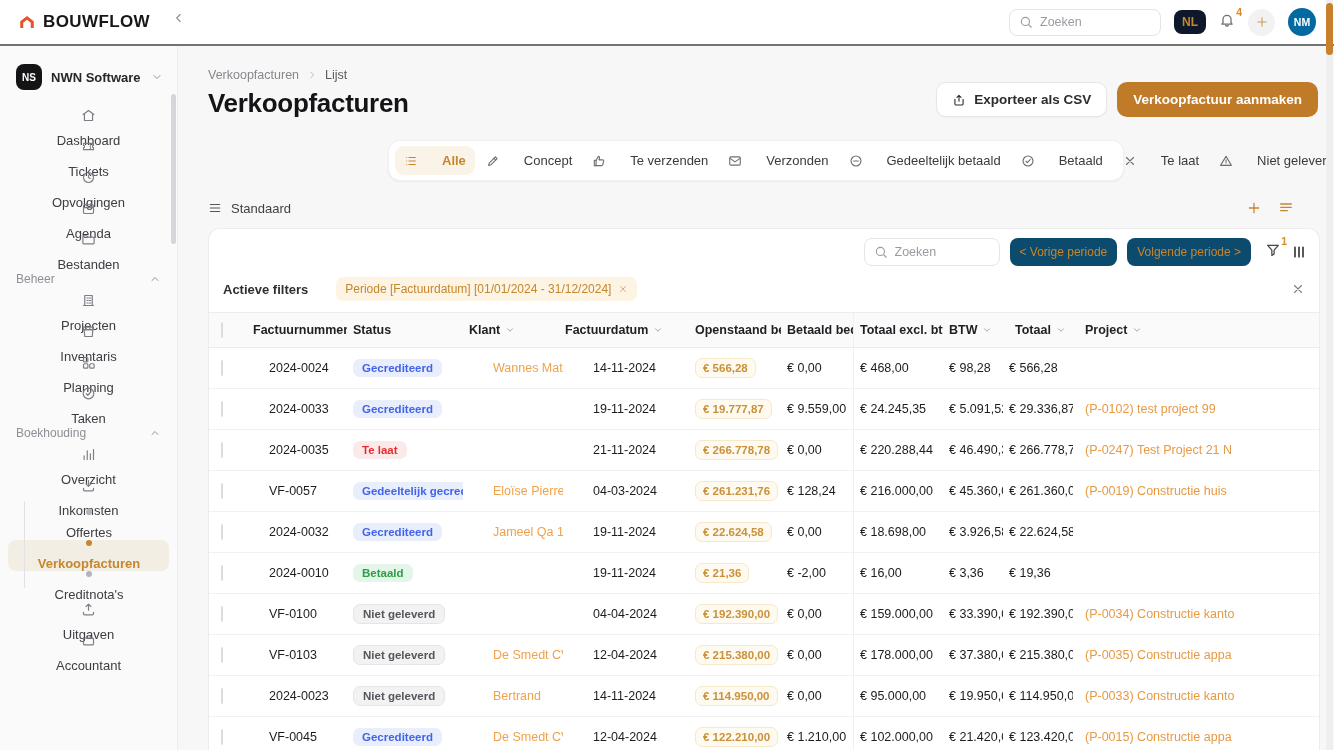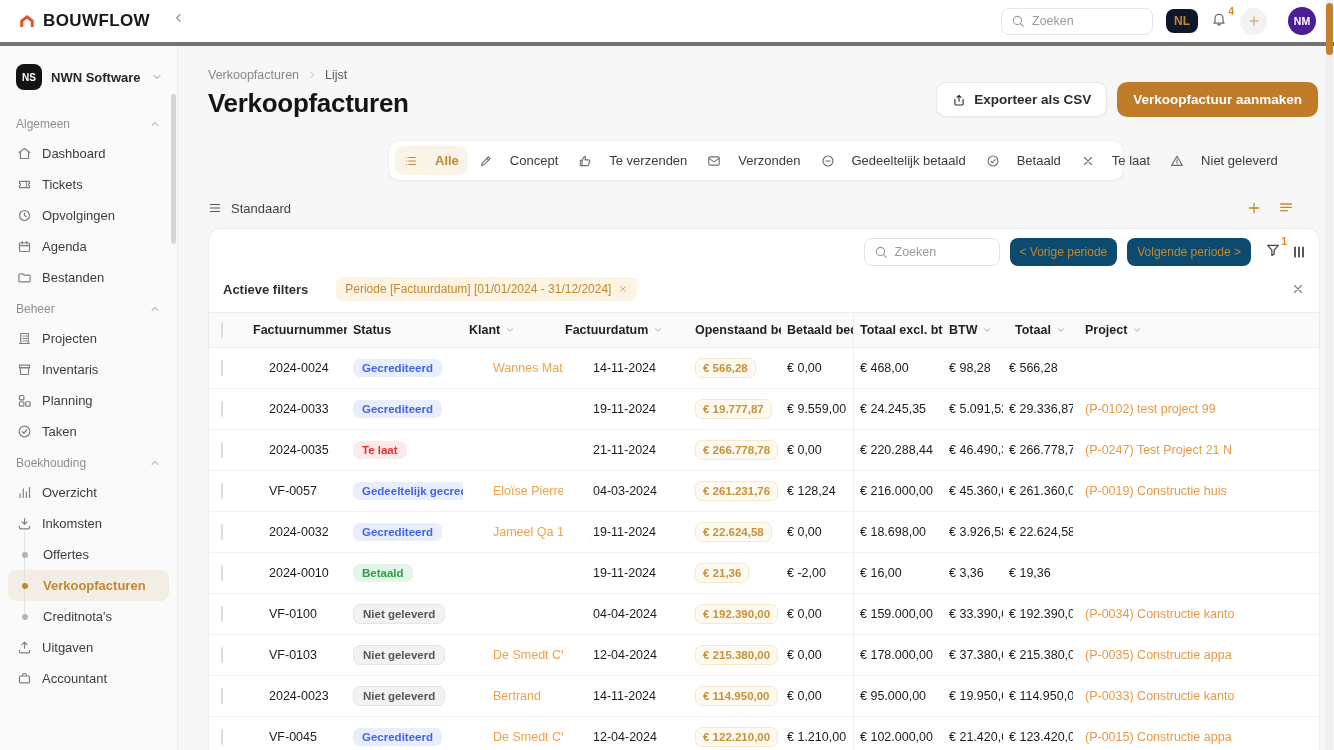--- a/index.html
+++ b/index.html
@@ -13,7 +13,7 @@
   .ic15{width:15px;height:15px}.ic16{width:16px;height:16px}.ic18{width:18px;height:18px}
 
   
-  .topbar{ height:46px; background:#fff; border-bottom:4px solid #737373; display:flex; padding:11px 18px; position:relative; z-index:3; }
+  .topbar{ height:46px; background:#fff; border-bottom:2px solid #737373; display:flex; padding:11px 18px; position:relative; z-index:3; }
   .logo{ display:flex; align-items:center; gap:7px; }
   .logo .mark{ color:#e2552c; }
   .logo .word{ font-size:17px; font-weight:700; letter-spacing:.4px; color:#17171a; }

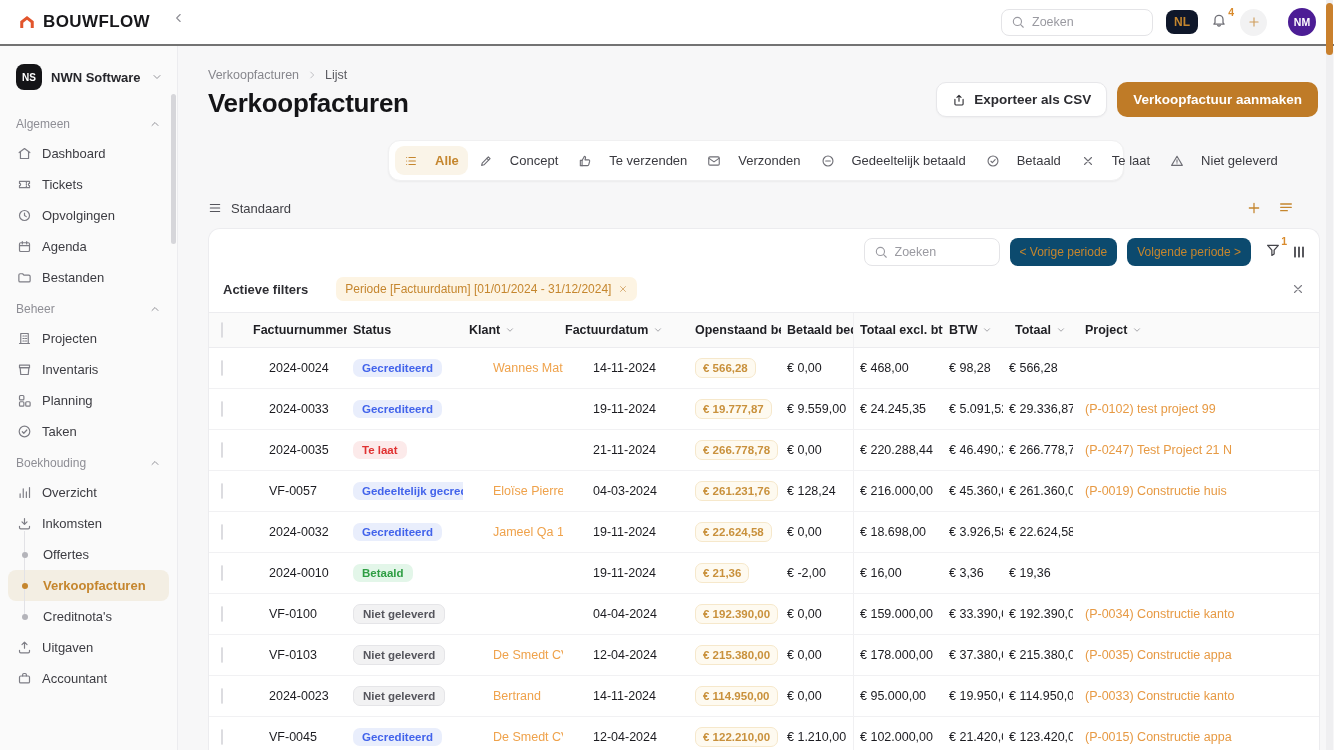--- a/index.html
+++ b/index.html
@@ -26,7 +26,7 @@
   .bell{ position:relative; color:#6f6f76; }
   .bell sup{ position:absolute; top:-6px; right:-7px; color:#d98a2b; font-size:10.5px; font-weight:700; }
   .plus-btn{ width:27px; height:27px; border-radius:50%; background:#f2f2f3; display:flex; align-items:center; justify-content:center; color:#cf9c59; }
-  .avatar{ width:28px; height:28px; border-radius:50%; background:#4c1d95; color:#fff; font-size:10.5px; font-weight:700; display:flex; align-items:center; justify-content:center;margin-left:8px; }
+  .avatar{ width:28px; height:28px; border-radius:50%; background:#0369a1; color:#fff; font-size:10.5px; font-weight:700; display:flex; align-items:center; justify-content:center; }
 
   
   .shell{ display:flex; height:704px; }

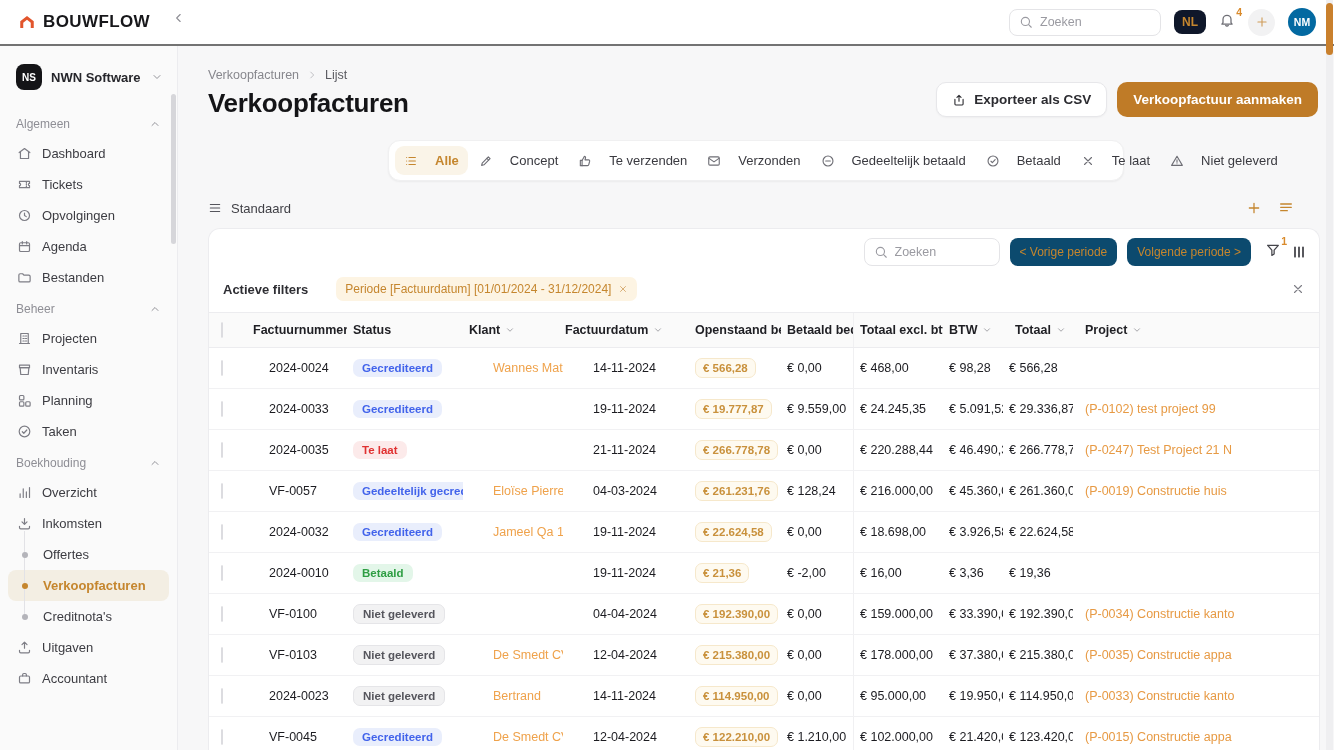--- a/index.html
+++ b/index.html
@@ -176,14 +176,6 @@
         </span>
     </div>
     <div id="sidebar-sections">
-        <div class="sb-section">
-          <span>Algemeen</span>
-          <span class="ic12" data-icon="chevron-up-icon">
-            <svg viewBox="0 0 24 24" fill="none" stroke="currentColor" stroke-width="1.9" stroke-linecap="round" stroke-linejoin="round">
-              <path d="M6 15l6-6 6 6"></path>
-            </svg>
-          </span>
-        </div>
         <div class="sb-item">
           <span class="ic15 sbi" data-icon="home-icon">
             <svg viewBox="0 0 24 24" fill="none" stroke="currentColor" stroke-width="1.9" stroke-linecap="round" stroke-linejoin="round">

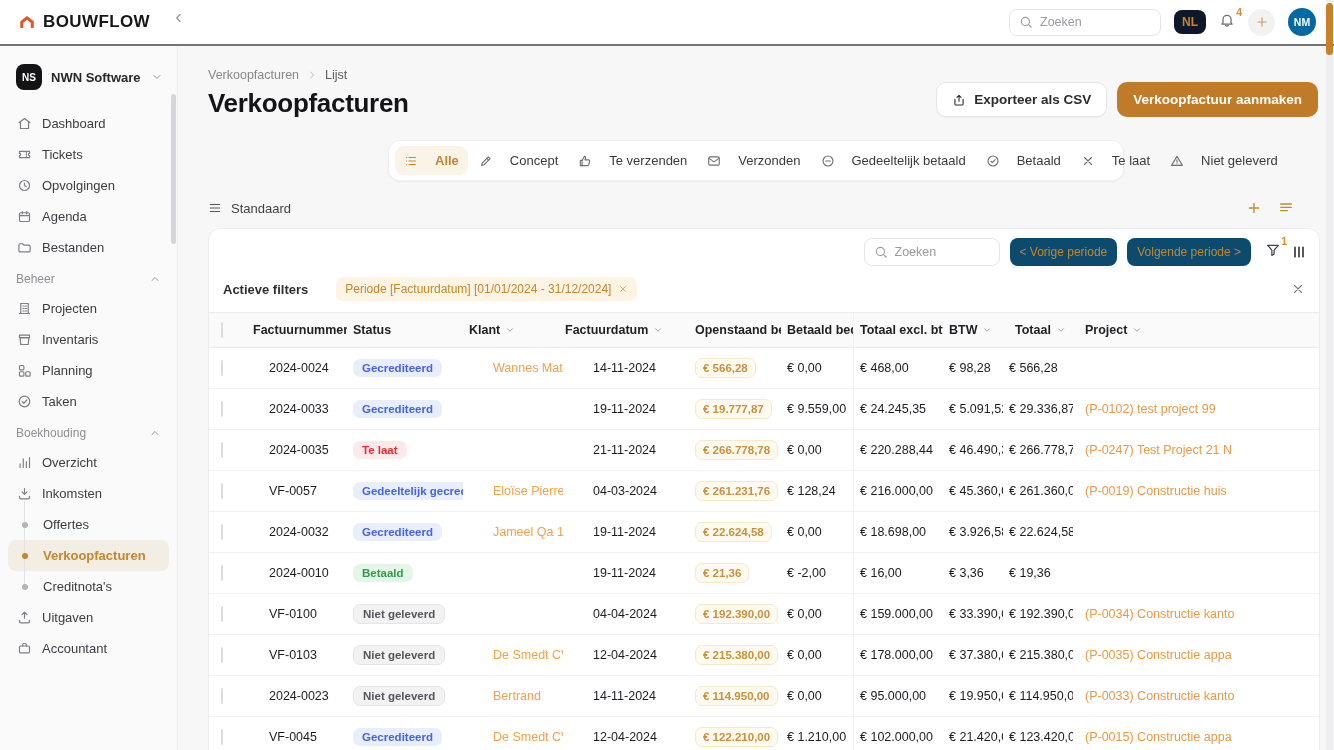--- a/index.html
+++ b/index.html
@@ -37,7 +37,7 @@
   .ws-name{ font-size:13px; font-weight:700; color:#26262b; flex:1; }
   .ws-chev{ color:#8e8e95; }
   .sb-section{ display:flex; align-items:center; justify-content:space-between; padding:9px 16px 7px; color:#8e8e95; font-size:12px; }
-  .sb-item{ display:flex; align-items:center; gap:10px; height:31px; margin:0 8px; padding:0 9px; border-radius:8px; font-size:13px; color:#3c3c42; }
+  .sb-item{ display:flex; align-items:center; gap:10px; height:31px; margin:0 8px; padding:0 9px; border-radius:8px; font-size:13px; color:#3c3c42;flex-direction:column; }
   .sb-item .sbi{ color:#7d7d85; }
   .sb-item.active{ background:#f3eee3; color:#c5862e; font-weight:600; }
   .sb-sub{ position:relative; }

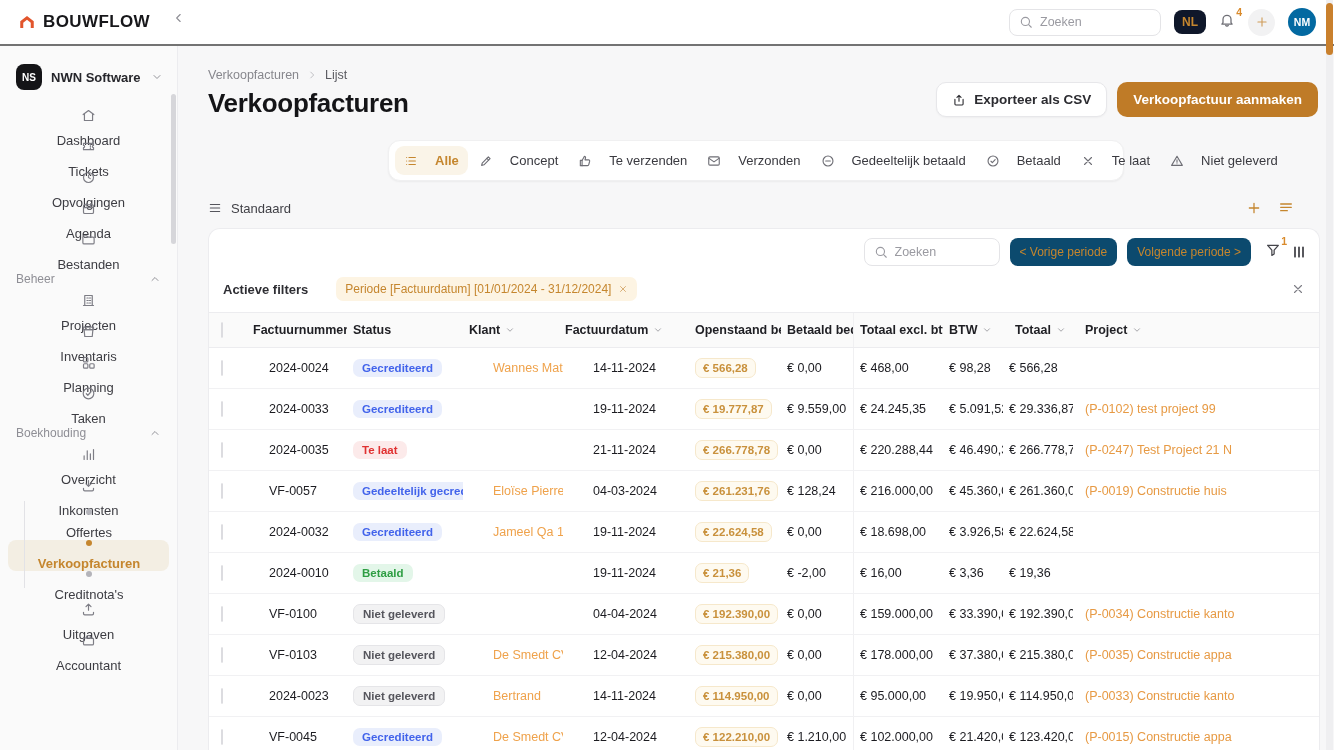--- a/index.html
+++ b/index.html
@@ -61,7 +61,7 @@
 
   
   .tabs-card{ width:736px; margin:21px auto 0; background:#fff; border:1px solid #f0f0f1; border-radius:12px; box-shadow:0 1px 2px rgba(0,0,0,.05); padding:5px 6px; display:flex; align-items:center; gap:2px; }
-  .tab{ display:flex; align-items:center; gap:17px; padding:7px 9px; border-radius:9px; font-size:13px; color:#3a3a40; white-space:nowrap; }
+  .tab{ display:flex; align-items:center; gap:24px; padding:7px 9px; border-radius:9px; font-size:13px; color:#3a3a40; white-space:nowrap; }
   .tab .ti{ color:#6e6e75; }
   .tab.active{ background:#faf4e8; color:#c5862e; font-weight:600; }
   .tab.active .ti{ color:#c5862e; }

